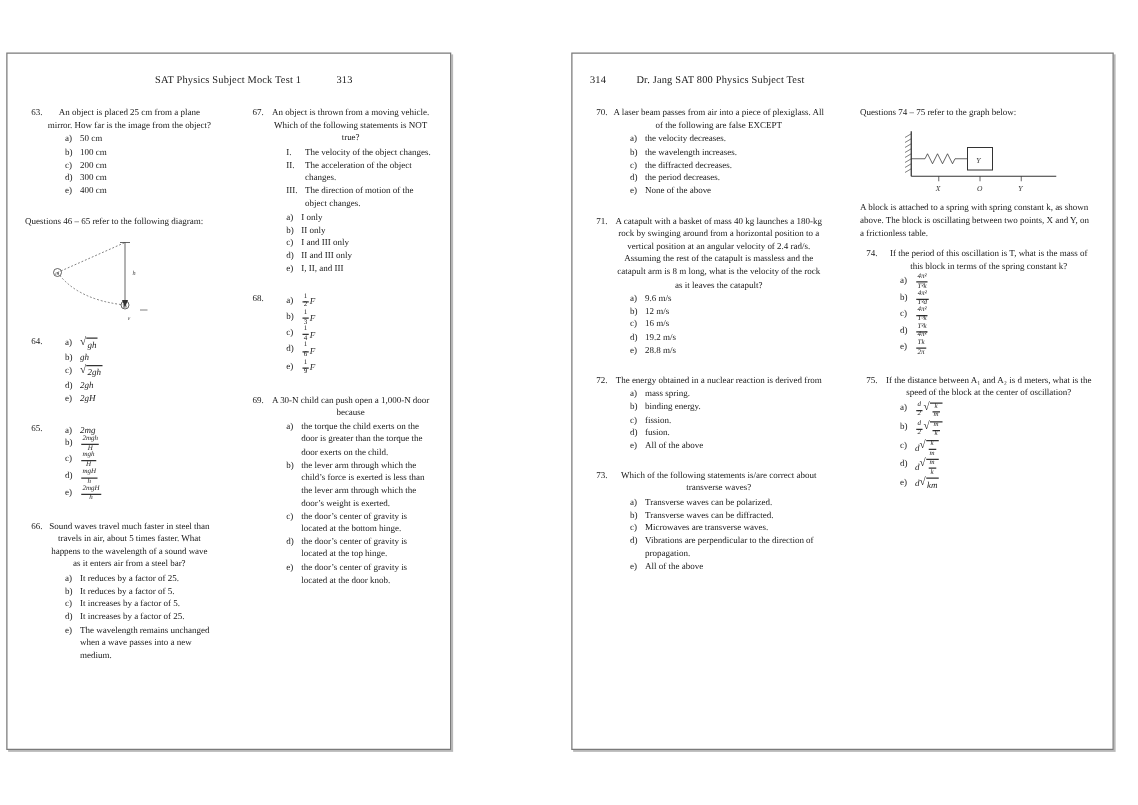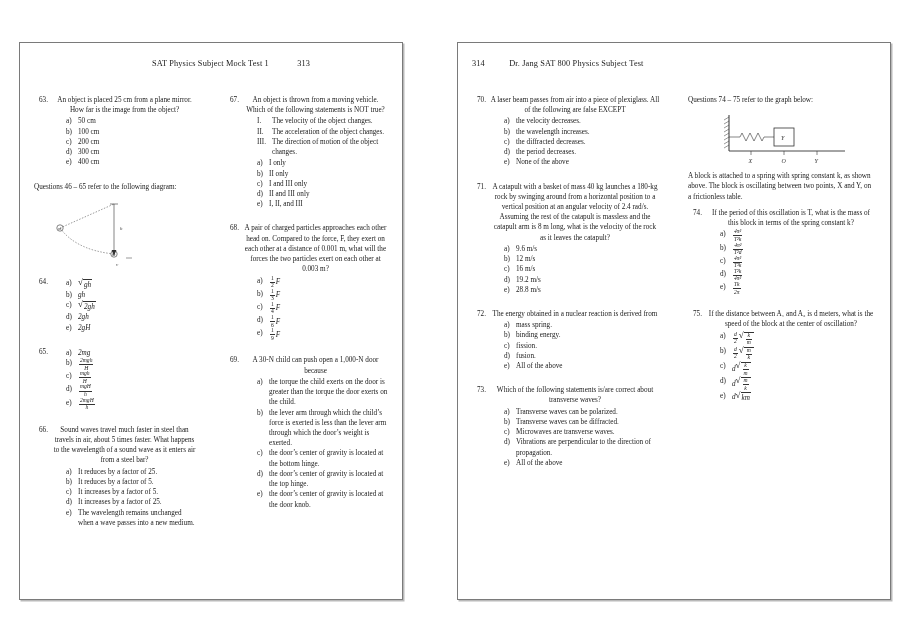--- a/index.html
+++ b/index.html
@@ -7,7 +7,7 @@
   .spread{position:relative;width:910px;height:644px;}
   .page{position:absolute;top:42px;height:558px;background:#fff;
         border:1px solid #7a7a7a;box-shadow:1.5px 1.5px 0 #b9b9b9;box-sizing:border-box;}
-  .page-left{left:19px;width:384px;}
+  .page-left{left:5px;width:356px;}
   .page-right{left:457px;width:434px;}
   .pg-inner{position:relative;width:100%;height:100%;padding:16px 14px 10px 14px;box-sizing:border-box;}
   .runhead{font-size:8.3px;letter-spacing:.15px;height:14px;white-space:nowrap;}

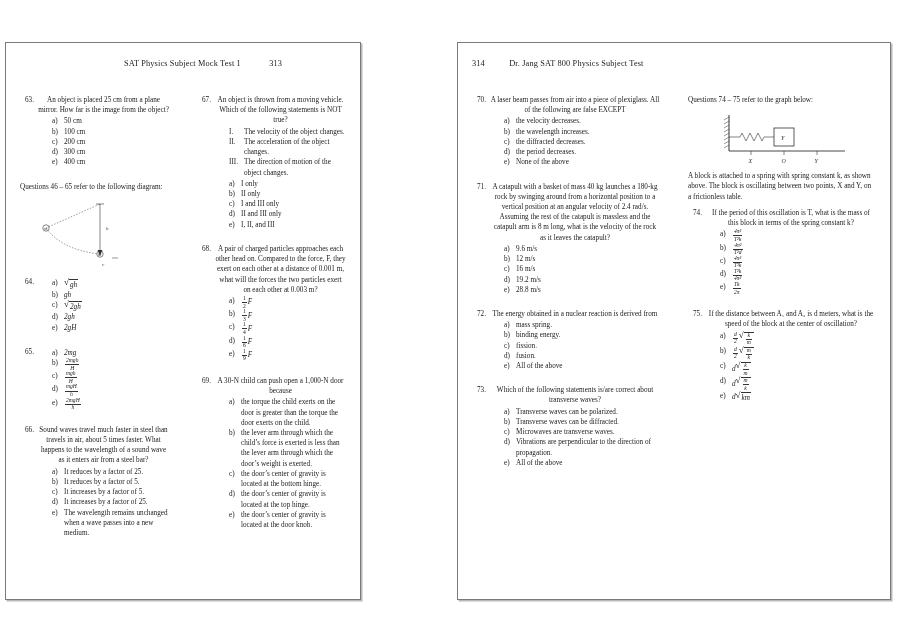--- a/index.html
+++ b/index.html
@@ -15,7 +15,7 @@
   .runhead .pgnum{display:inline-block;}
   .rh-left .pgnum{margin-left:26px;}
   .rh-right .pgnum{margin-right:22px;}
-  .cols{display:flex;gap:28px;margin-top:22px;}
+  .cols{display:flex;gap:28px;margin-top:12px;}
   .col{width:188px;}
   .page-right .col{width:193px;}
   .q{display:flex;margin-bottom:9px;font-size:7.2px;line-height:1.42;}

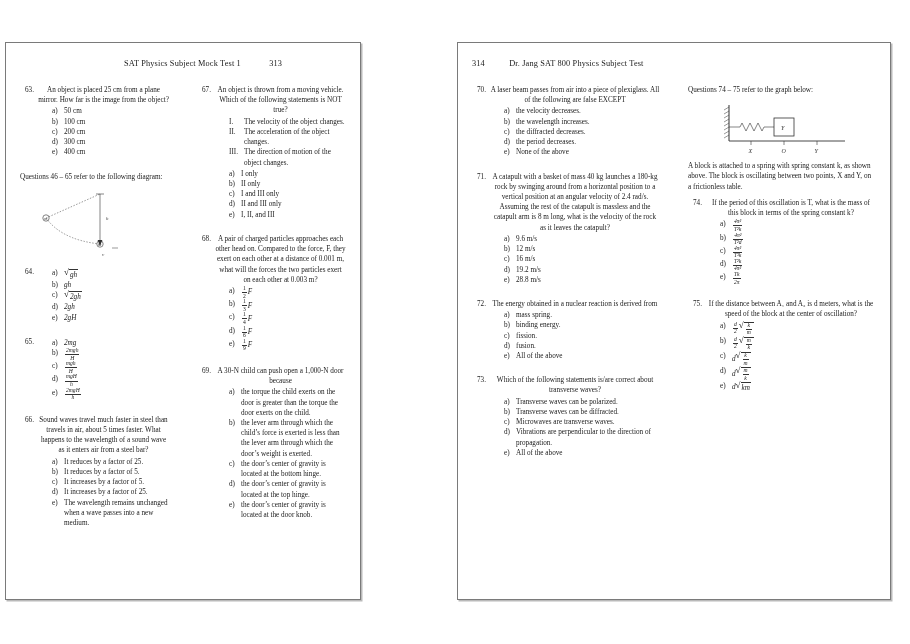--- a/index.html
+++ b/index.html
@@ -268,7 +268,6 @@
         <div class="q">
           <div class="qnum">68.</div>
           <div class="qbody">
-            <p class="stem"><span>A pair of charged particles approaches each other head on. Compared to the force, F, they exert on each other at a distance of 0.001 m, what will the forces the two particles exert on each other at 0.003 m?</span></p>
             <ol class="choices">
               <li>
                     <span class="lbl">a)</span>

